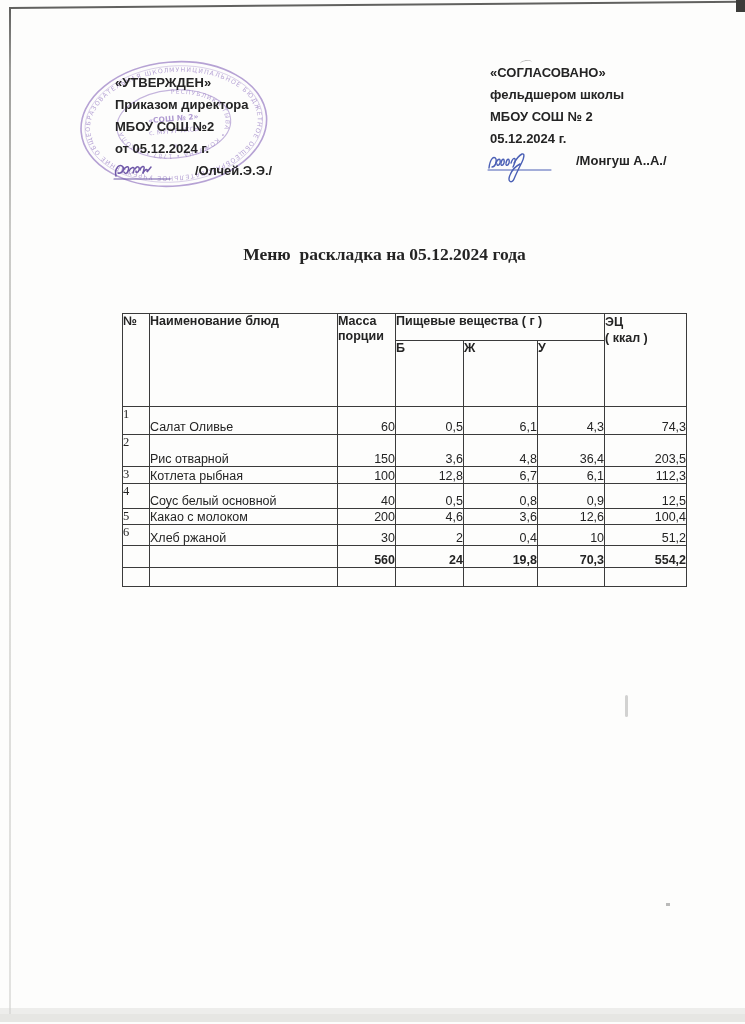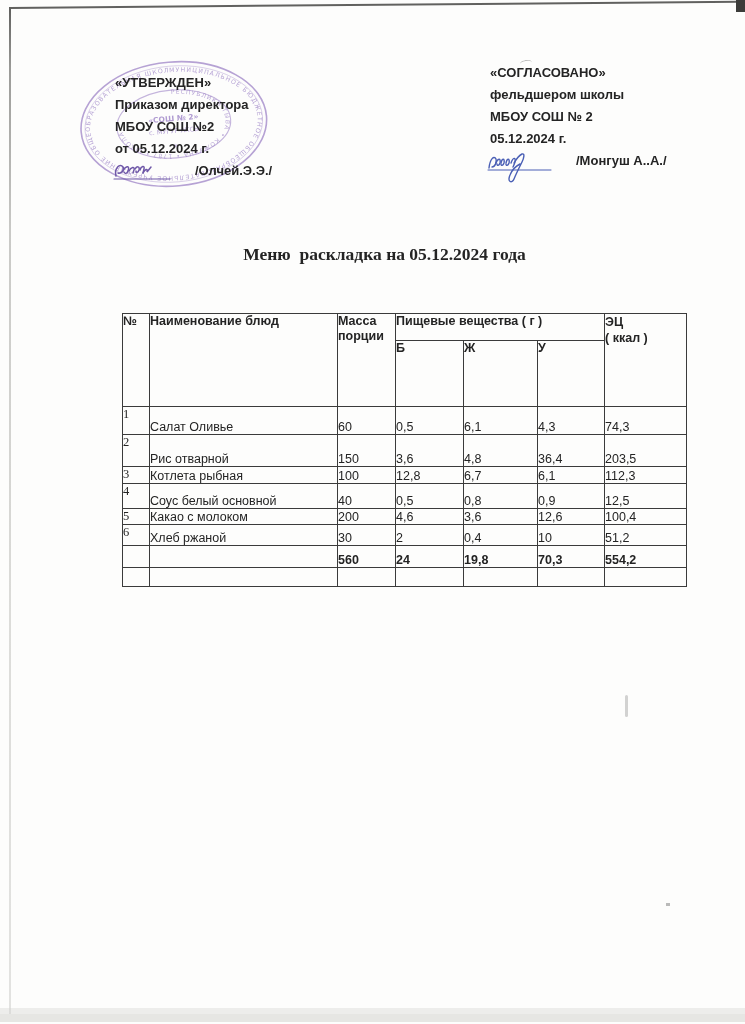--- a/index.html
+++ b/index.html
@@ -52,7 +52,7 @@
   td.c-u{padding-left:13px;}
   td.num{font-family:"Liberation Serif",serif;vertical-align:top;padding:1px 0 0 4px;}
   td.name{vertical-align:bottom;padding:0 0 2px 6px;white-space:nowrap;}
-  td.val{vertical-align:bottom;text-align:left;padding:0 5px 2px 0;}
+  td.val{vertical-align:bottom;text-align:right;padding:0 5px 2px 0;}
   tr.totals td{font-weight:bold;}
 </style>
 </head>

